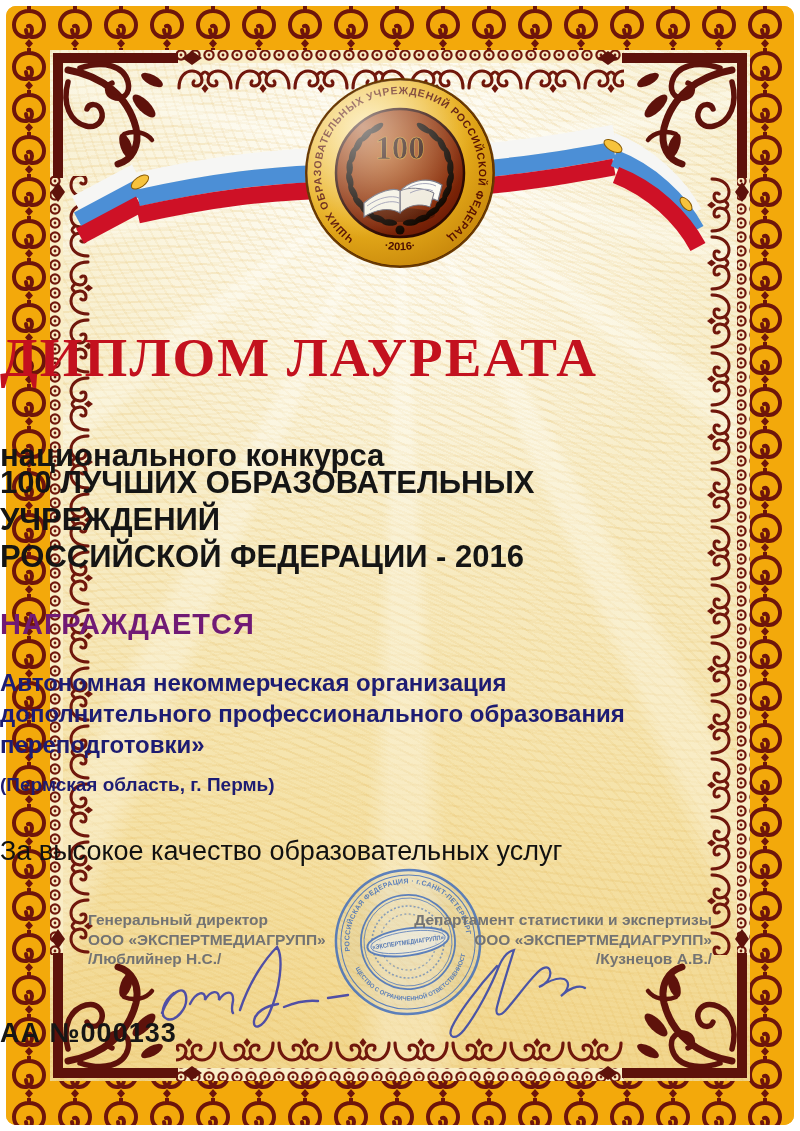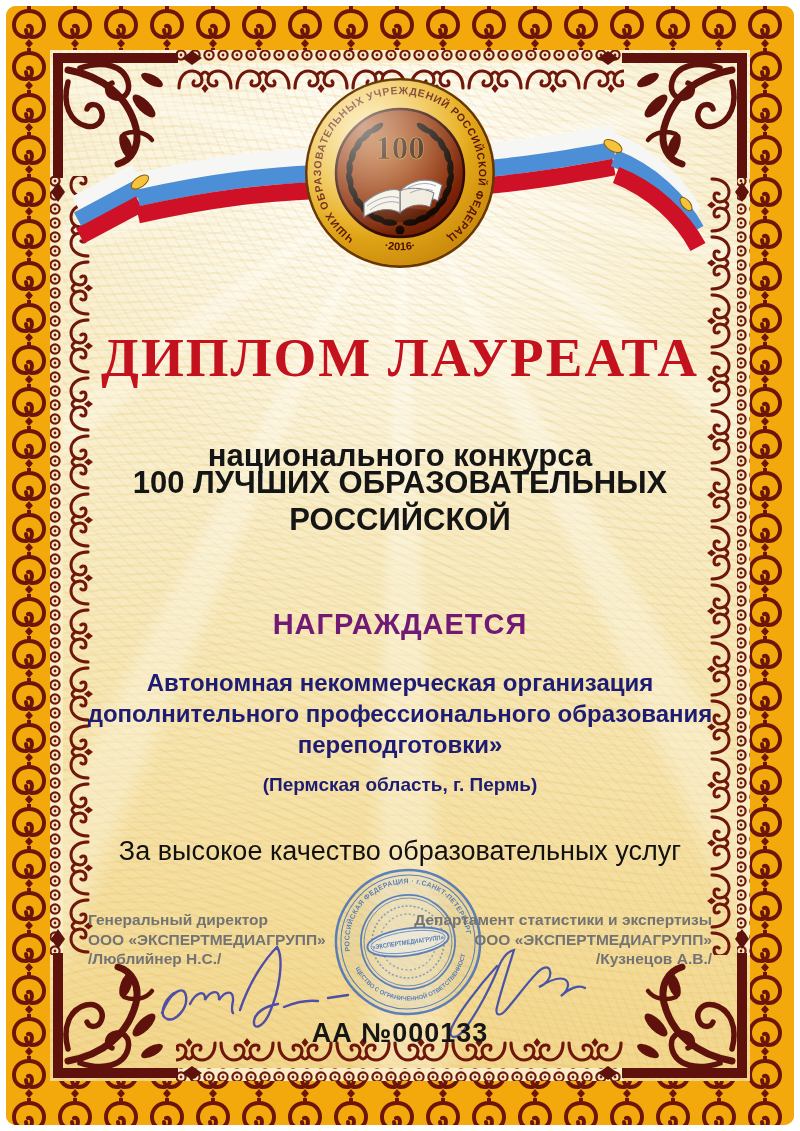--- a/index.html
+++ b/index.html
@@ -18,7 +18,7 @@
         rgba(255,255,255,0) 0deg 9deg, rgba(255,255,250,.55) 11deg 14deg, rgba(255,255,255,0) 16deg 26deg);}
   svg{display:block;}
   .abs{position:absolute;}
-  .txt{position:absolute;left:0;width:100%;text-align:center;}
+  .txt{position:absolute;left:0;width:100%;}
   .title{top:326px;font-family:"Liberation Serif",serif;font-weight:bold;font-size:55px;
          letter-spacing:2px;color:#c3111e;}
   .subtitle{top:417px;font-weight:bold;font-size:31px;color:#151515;margin-top:21px;}

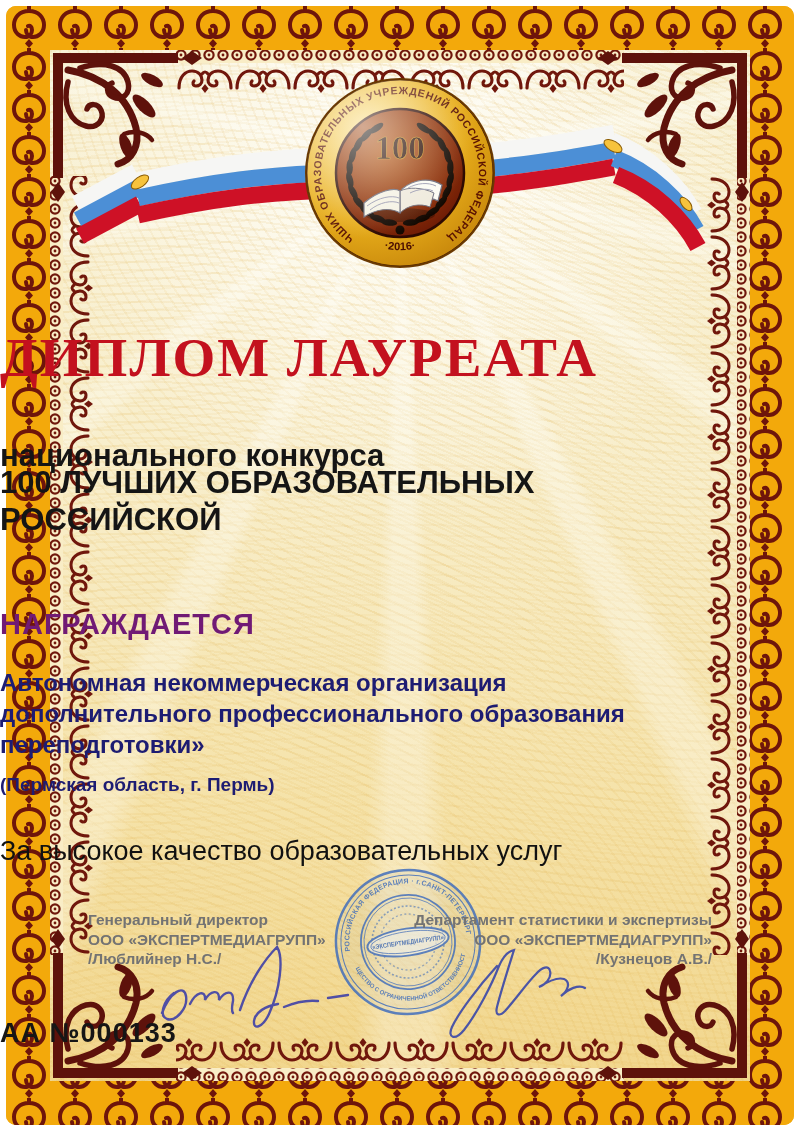--- a/index.html
+++ b/index.html
@@ -209,7 +209,7 @@
   <div class="txt subtitle">национального конкурса</div>
   <div class="txt contest">
     <div>100 ЛУЧШИХ ОБРАЗОВАТЕЛЬНЫХ</div>
-    <div>РОССИЙСКОЙ</div>
+    <div>УЧРЕЖДЕНИЙ</div>
   </div>
   <div class="txt award">НАГРАЖДАЕТСЯ</div>
   <div class="txt recipient">

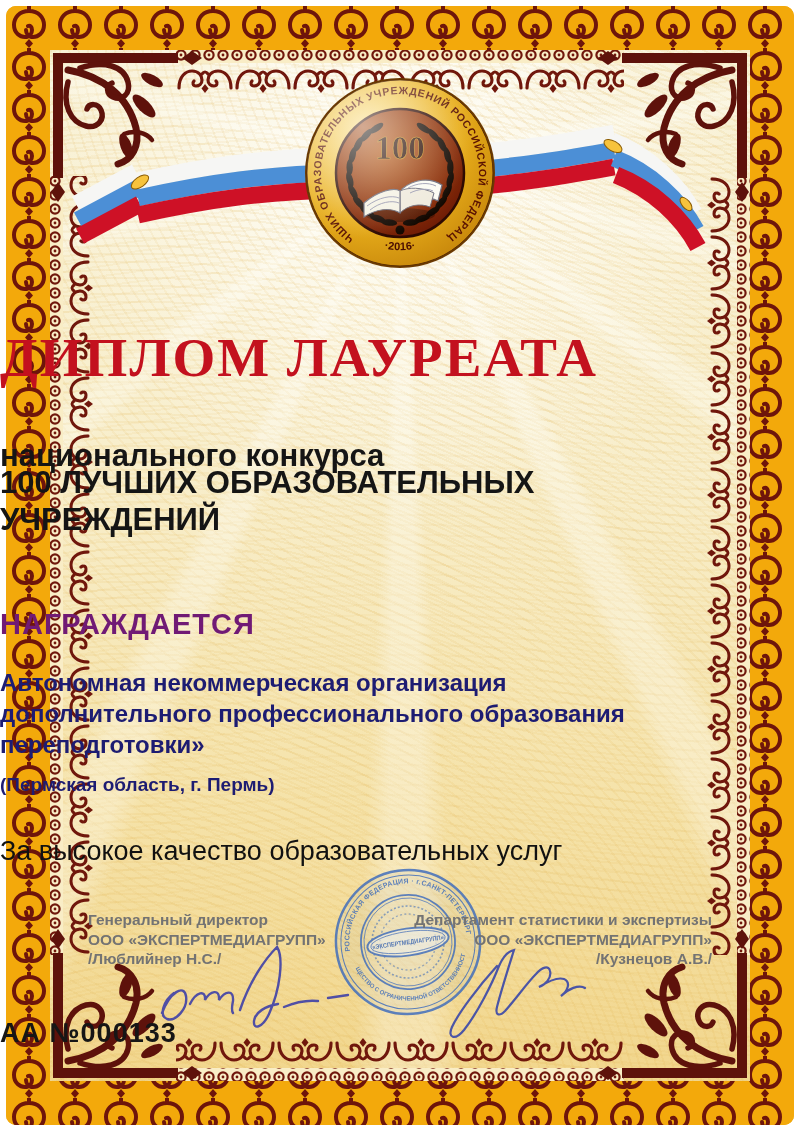--- a/index.html
+++ b/index.html
@@ -210,6 +210,7 @@
   <div class="txt contest">
     <div>100 ЛУЧШИХ ОБРАЗОВАТЕЛЬНЫХ</div>
     <div>УЧРЕЖДЕНИЙ</div>
+    <div>РОССИЙСКОЙ ФЕДЕРАЦИИ - 2016</div>
   </div>
   <div class="txt award">НАГРАЖДАЕТСЯ</div>
   <div class="txt recipient">

